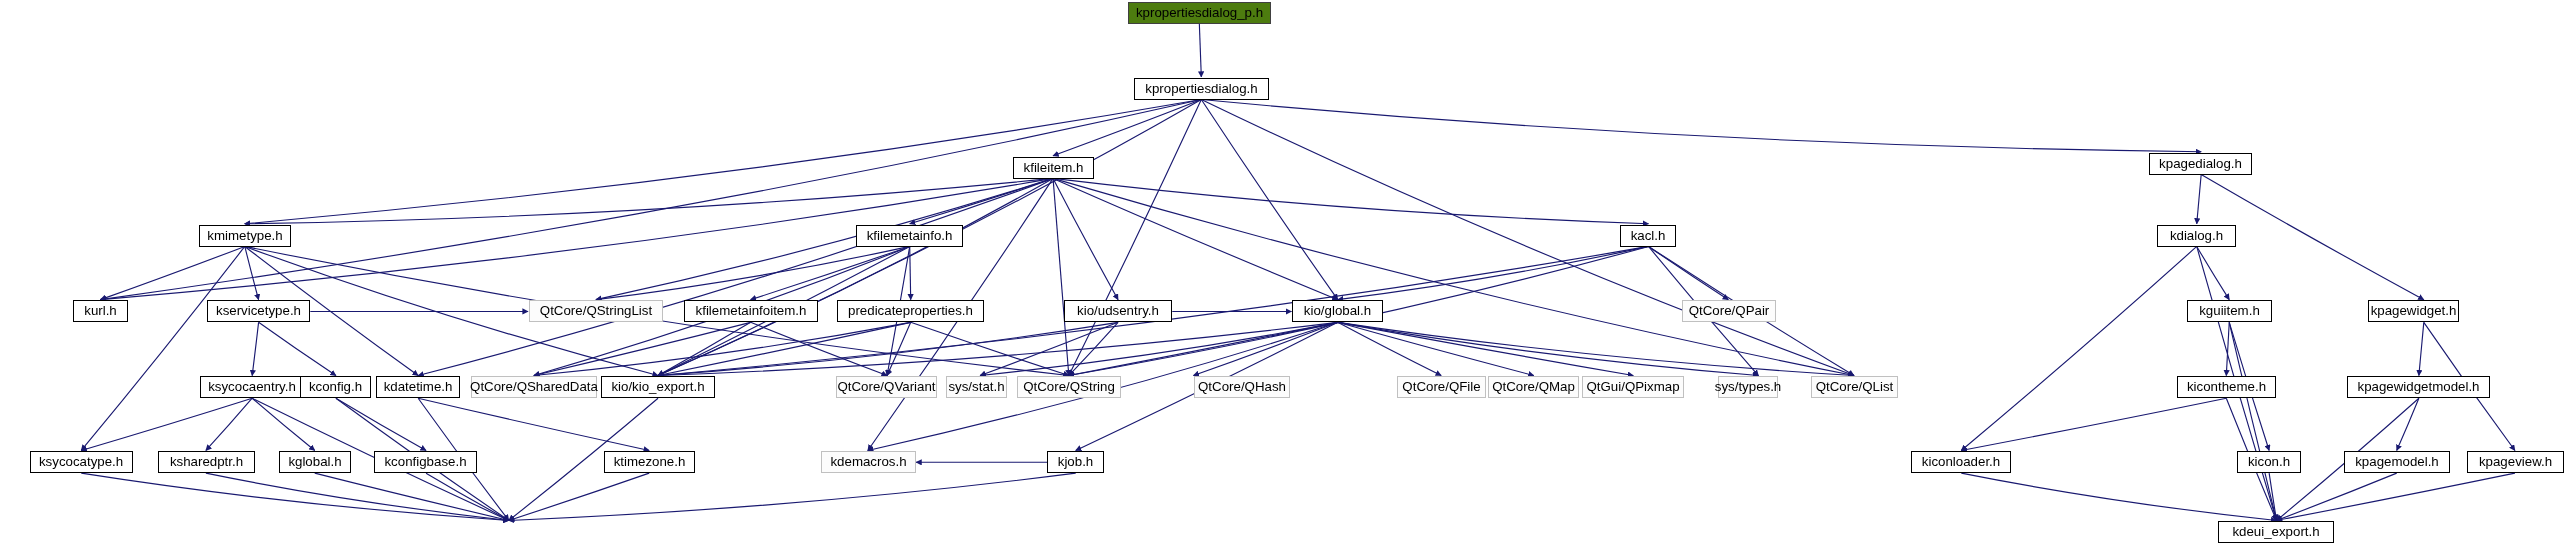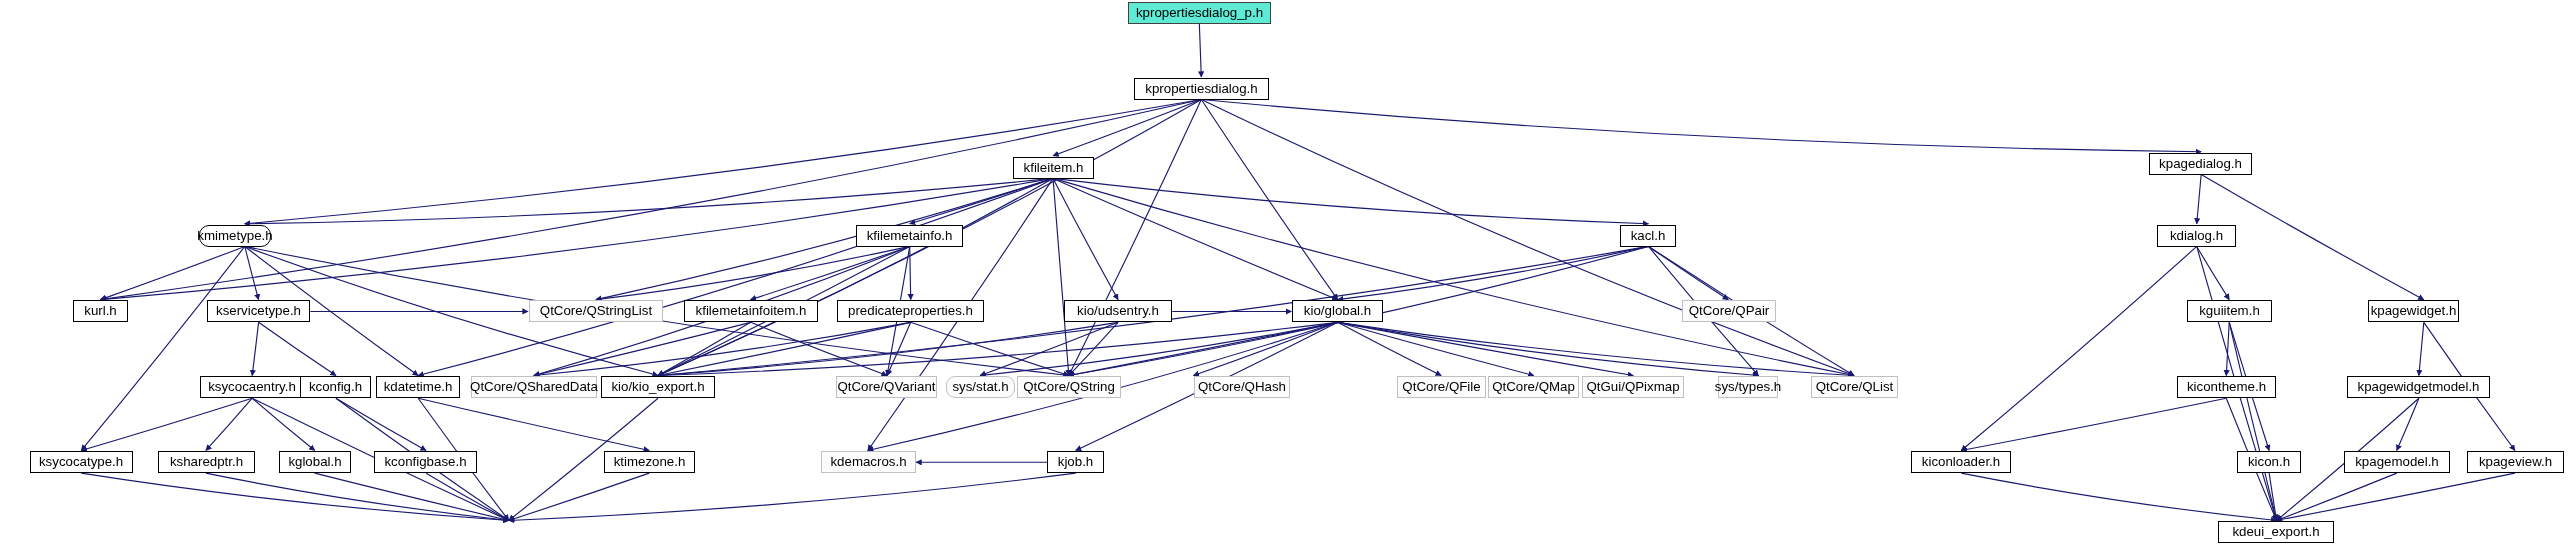--- a/index.html
+++ b/index.html
@@ -9,7 +9,7 @@
   .node{position:absolute;box-sizing:border-box;display:flex;align-items:center;
         justify-content:center;white-space:nowrap;font-size:13.3px;line-height:1;
         color:#000000;background:#ffffff;border:1px solid #000000;height:21.7px;}
-  .node.root{background:#5eead4;border:1px solid #404040;}
+  .node.root{background:#4d7c0f;border:1px solid #404040;}
   .node.ext{border:1px solid #c0c0c0;background:#fcfcfc;color:#000000;}
   .node.hdr{border:1.4px solid #000000;}
   .lbl{pointer-events:none;padding:0 5.9px;}

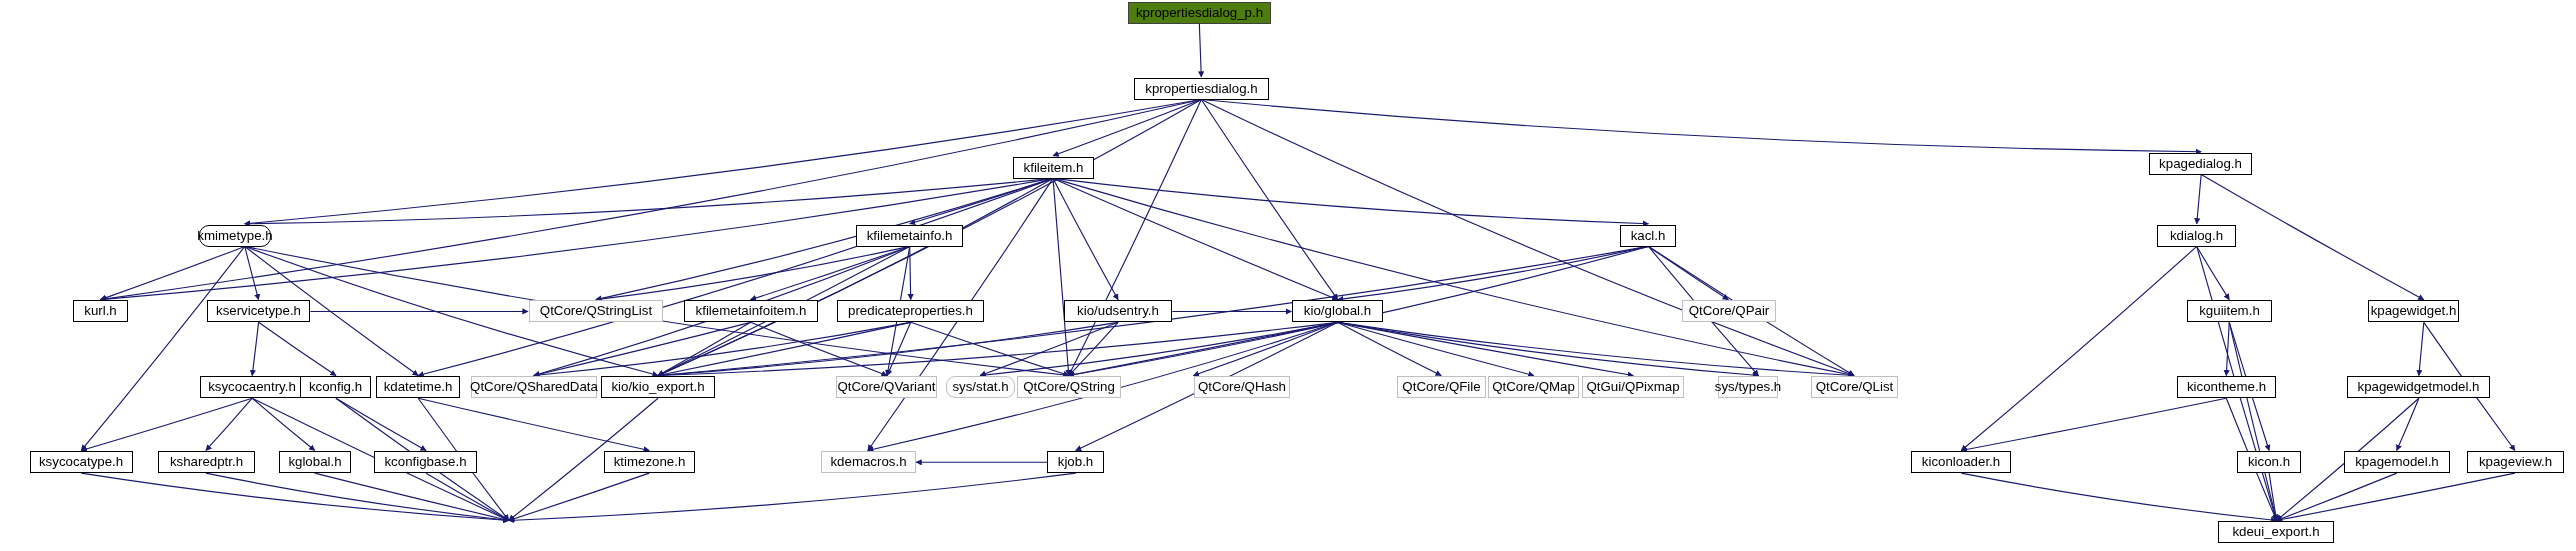--- a/index.html
+++ b/index.html
@@ -138,7 +138,7 @@
       <div class="node hdr" style="left: 2149px; top: 153px; width: 103px;">
         <span class="lbl">kpagedialog.h</span>
       </div>
-      <div class="node hdr" style="left: 199px; top: 225px; width: 72px; border-radius: 10px;">
+      <div class="node hdr" style="left: 199px; top: 225px; width: 92px;">
         <span class="lbl">kmimetype.h</span>
       </div>
       <div class="node hdr" style="left: 856px; top: 225px; width: 107px;">

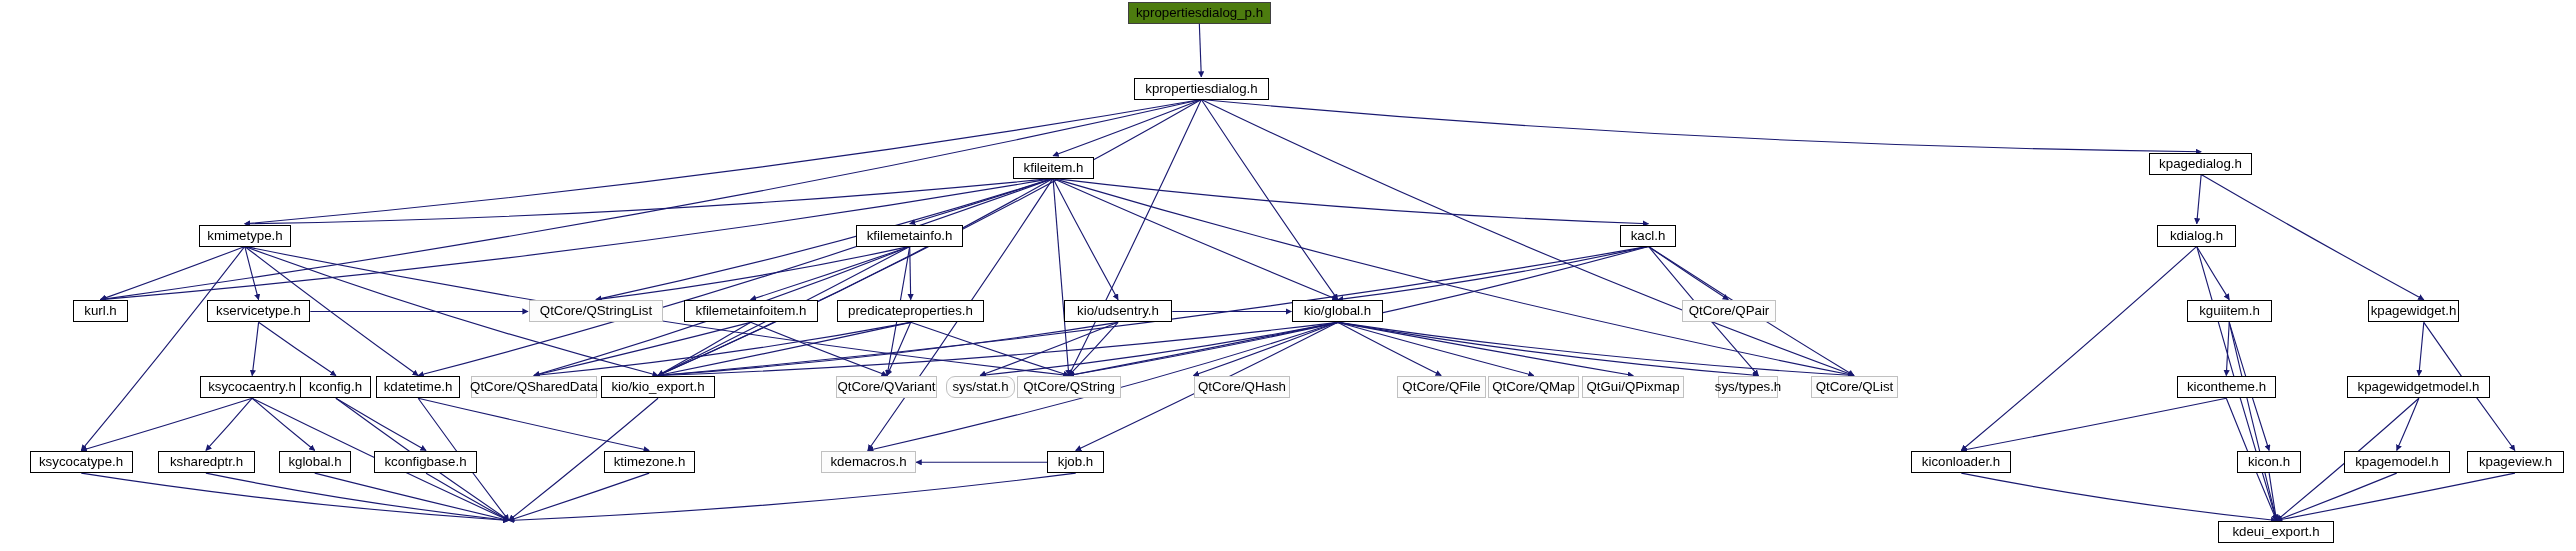--- a/index.html
+++ b/index.html
@@ -198,7 +198,7 @@
       <div class="node ext" style="left: 836px; top: 376px; width: 101px;">
         <span class="lbl">QtCore/QVariant</span>
       </div>
-      <div class="node ext" style="left: 946px; top: 376px; width: 69px; border-radius: 9px;">
+      <div class="node ext" style="left: 946px; top: 376px; width: 61px;">
         <span class="lbl">sys/stat.h</span>
       </div>
       <div class="node ext" style="left: 1017px; top: 376px; width: 104px;">

